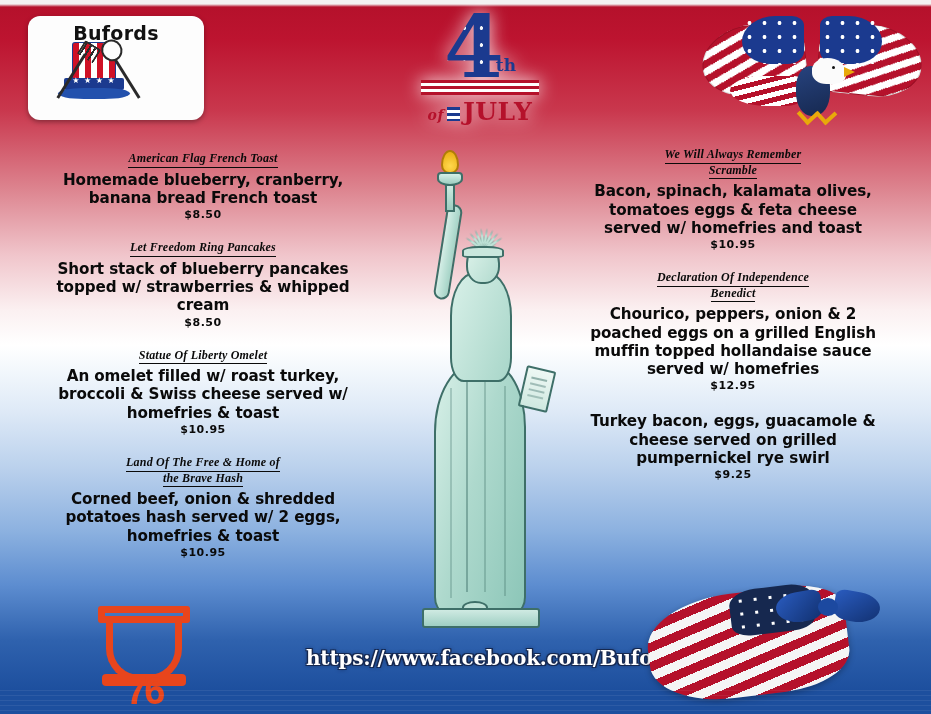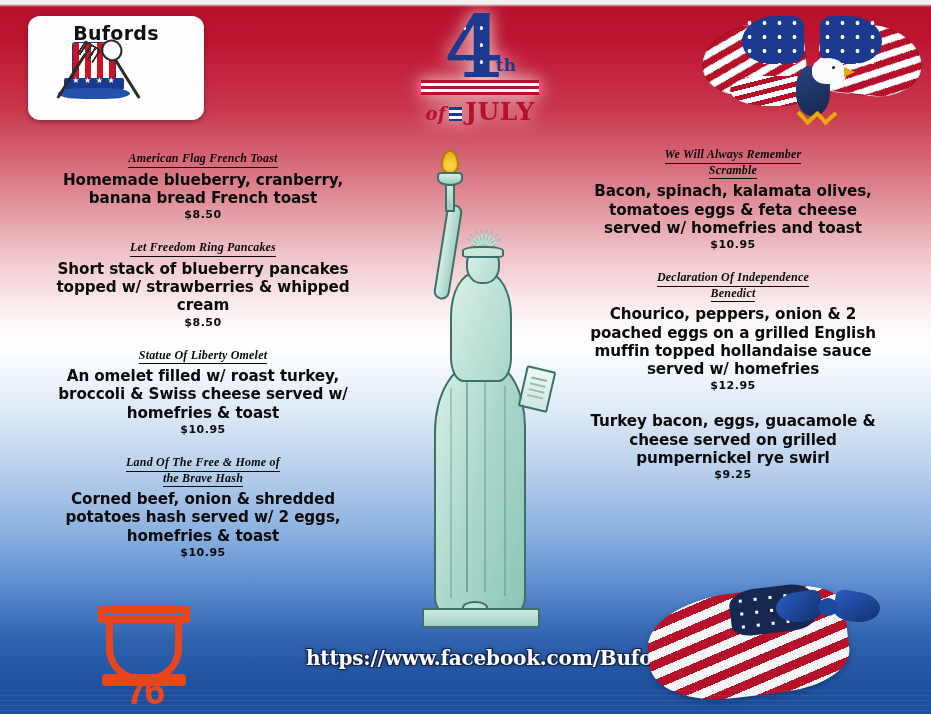--- a/index.html
+++ b/index.html
@@ -121,7 +121,7 @@
     font-weight:bold; font-size:25px; color:#b5112b; letter-spacing:.5px;
   }
   .fourth .july .of {
-    font-size:18px; font-style:italic; color:#b5112b; margin-right:3px;
+    font-size:14px; font-style:italic; color:#b5112b; margin-right:3px;
   }
   .fourth .july .bar3 {
     display:inline-block; width:13px; height:14px; margin:0 3px -1px 0;

